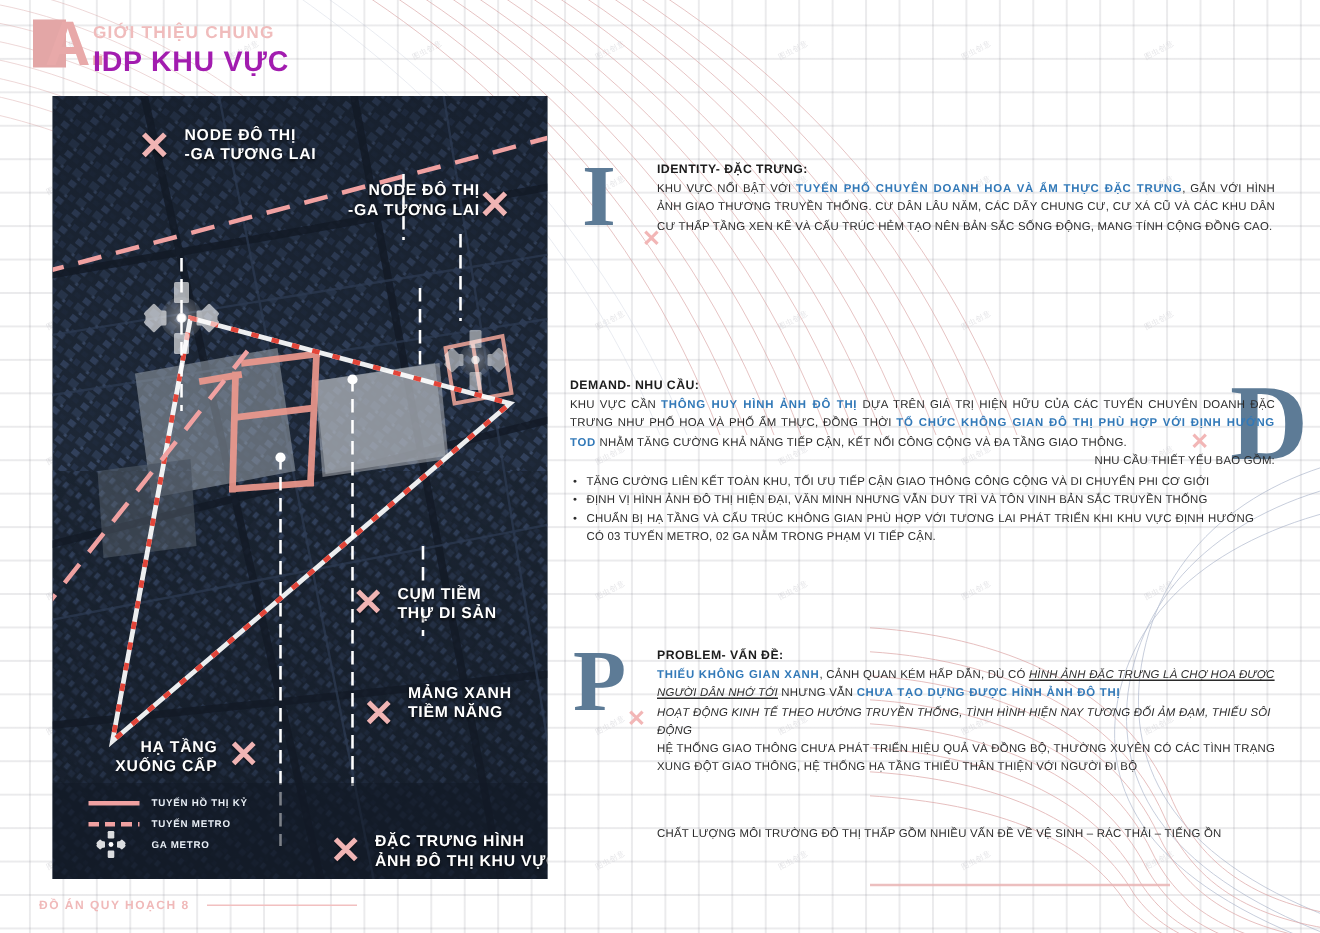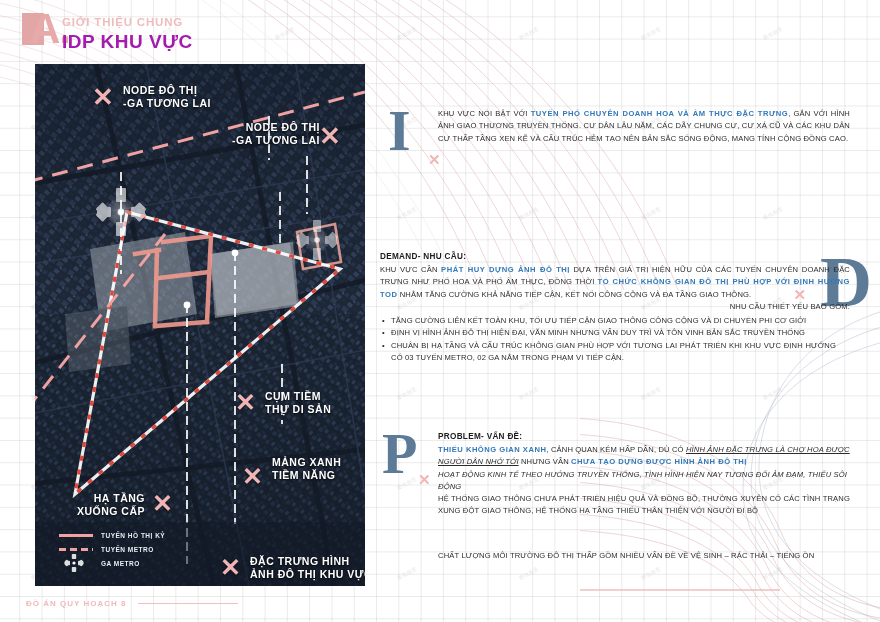--- a/index.html
+++ b/index.html
@@ -485,6 +485,7 @@
   <div class="letter-x" id="x-i">✕</div>
   <div class="section" id="sec-identity">
     <div class="sec-text">
+      <div class="sec-head">IDENTITY- ĐẶC TRƯNG:</div>
       <div class="sec-body"><span>KHU VỰC NỔI BẬT VỚI </span><span class="hl">TUYẾN PHỐ CHUYÊN DOANH HOA VÀ ẨM THỰC ĐẶC TRƯNG</span><span>, GẮN VỚI HÌNH ẢNH GIAO THƯƠNG TRUYỀN THỐNG. CƯ DÂN LÂU NĂM, CÁC DÃY CHUNG CƯ, CƯ XÁ CŨ VÀ CÁC KHU DÂN CƯ THẤP TẦNG XEN KẼ VÀ CẤU TRÚC HẺM TẠO NÊN BẢN SẮC SỐNG ĐỘNG, MANG TÍNH CỘNG ĐỒNG CAO.</span></div>
     </div>
   </div>

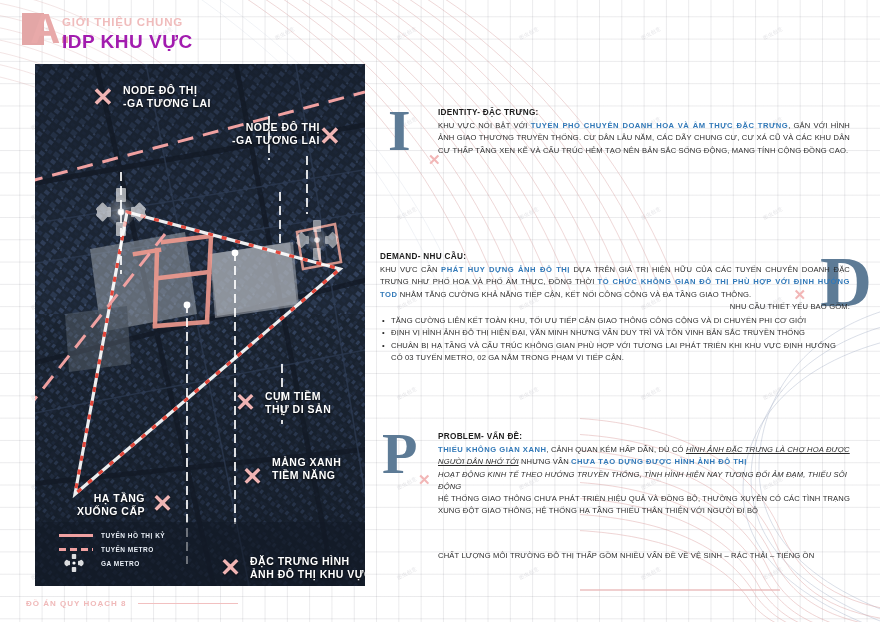--- a/index.html
+++ b/index.html
@@ -495,7 +495,7 @@
   <div class="section" id="sec-demand">
     <div>
       <div class="sec-head">DEMAND- NHU CẦU:</div>
-      <div class="sec-body"><span>KHU VỰC CẦN </span><span class="hl">PHÁT HUY DỰNG ẢNH ĐÔ THỊ</span><span> DỰA TRÊN GIÁ TRỊ HIỆN HỮU CỦA CÁC TUYẾN CHUYÊN DOANH ĐẶC TRƯNG NHƯ PHỐ HOA VÀ PHỐ ẨM THỰC, ĐỒNG THỜI </span><span class="hl">TỔ CHỨC KHÔNG GIAN ĐÔ THỊ PHÙ HỢP VỚI ĐỊNH HƯỚNG TOD</span><span> NHẰM TĂNG CƯỜNG KHẢ NĂNG TIẾP CẬN, KẾT NỐI CÔNG CỘNG VÀ ĐA TẦNG GIAO THÔNG.</span></div>
+      <div class="sec-body"><span>KHU VỰC CẦN </span><span class="hl">THÔNG HUY HÌNH ẢNH ĐÔ THỊ</span><span> DỰA TRÊN GIÁ TRỊ HIỆN HỮU CỦA CÁC TUYẾN CHUYÊN DOANH ĐẶC TRƯNG NHƯ PHỐ HOA VÀ PHỐ ẨM THỰC, ĐỒNG THỜI </span><span class="hl">TỔ CHỨC KHÔNG GIAN ĐÔ THỊ PHÙ HỢP VỚI ĐỊNH HƯỚNG TOD</span><span> NHẰM TĂNG CƯỜNG KHẢ NĂNG TIẾP CẬN, KẾT NỐI CÔNG CỘNG VÀ ĐA TẦNG GIAO THÔNG.</span></div>
       <div class="sec-body" style="text-align:right;">NHU CẦU THIẾT YẾU BAO GỒM:</div>
       <ul class="bullets">
         <li>TĂNG CƯỜNG LIÊN KẾT TOÀN KHU, TỐI ƯU TIẾP CẬN GIAO THÔNG CÔNG CỘNG VÀ DI CHUYỂN PHI CƠ GIỚI</li>

